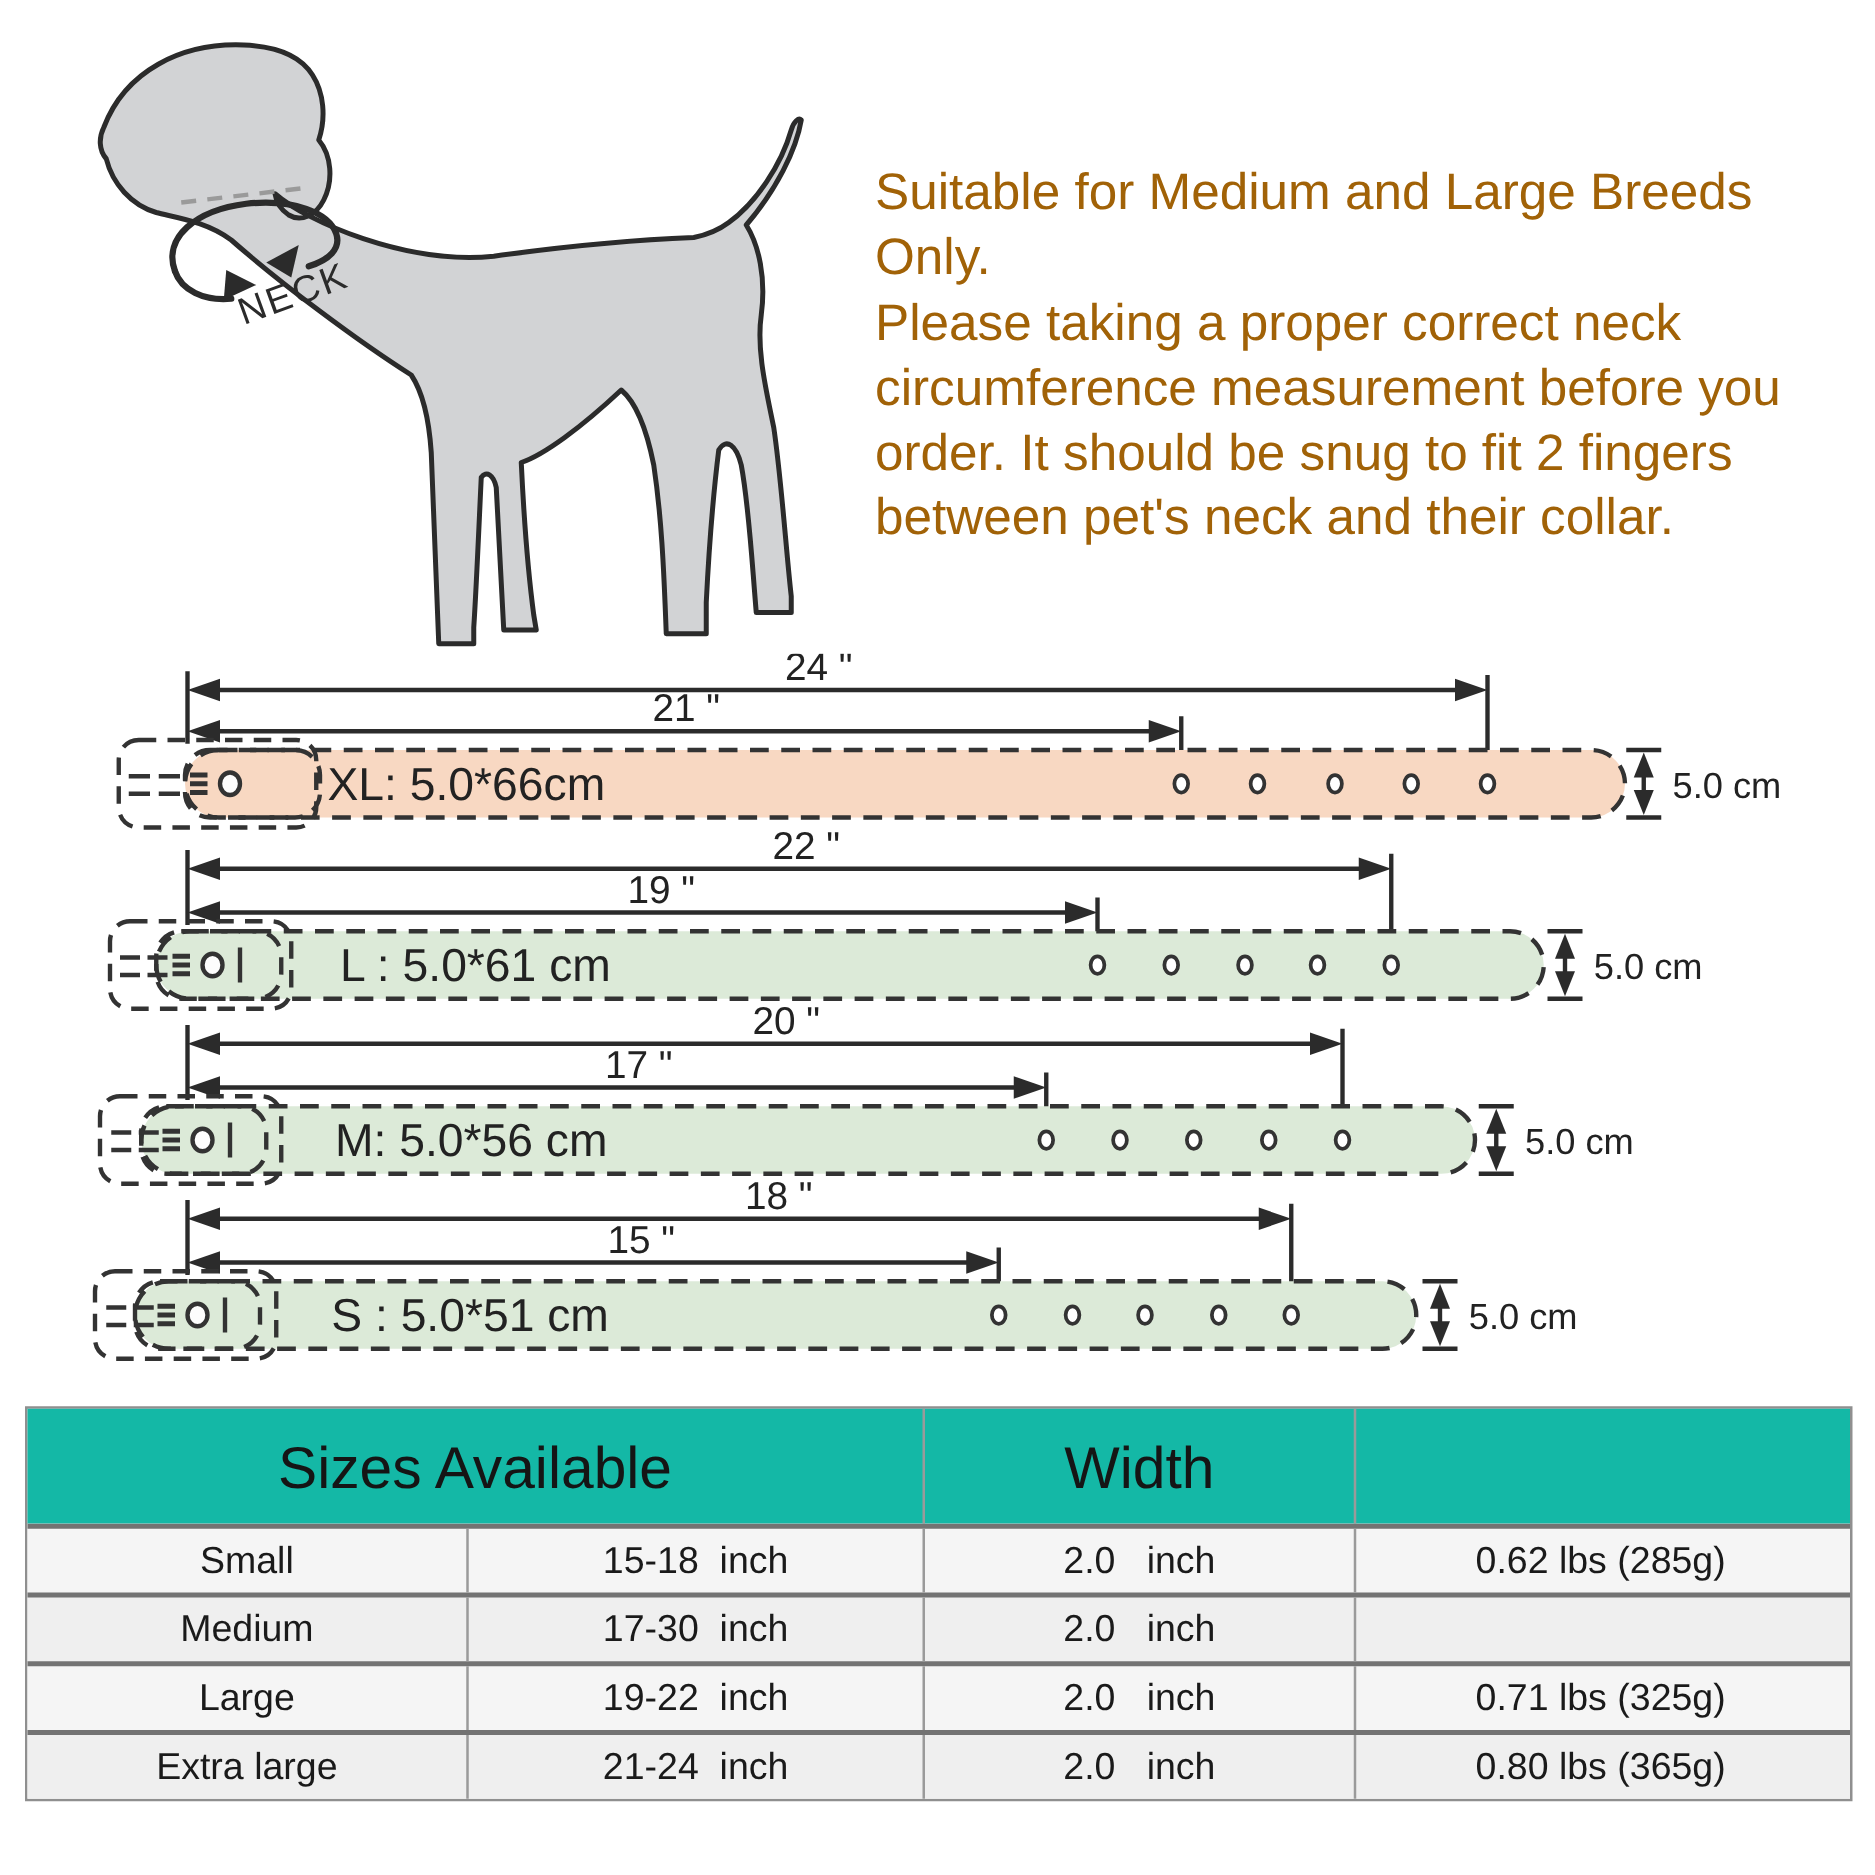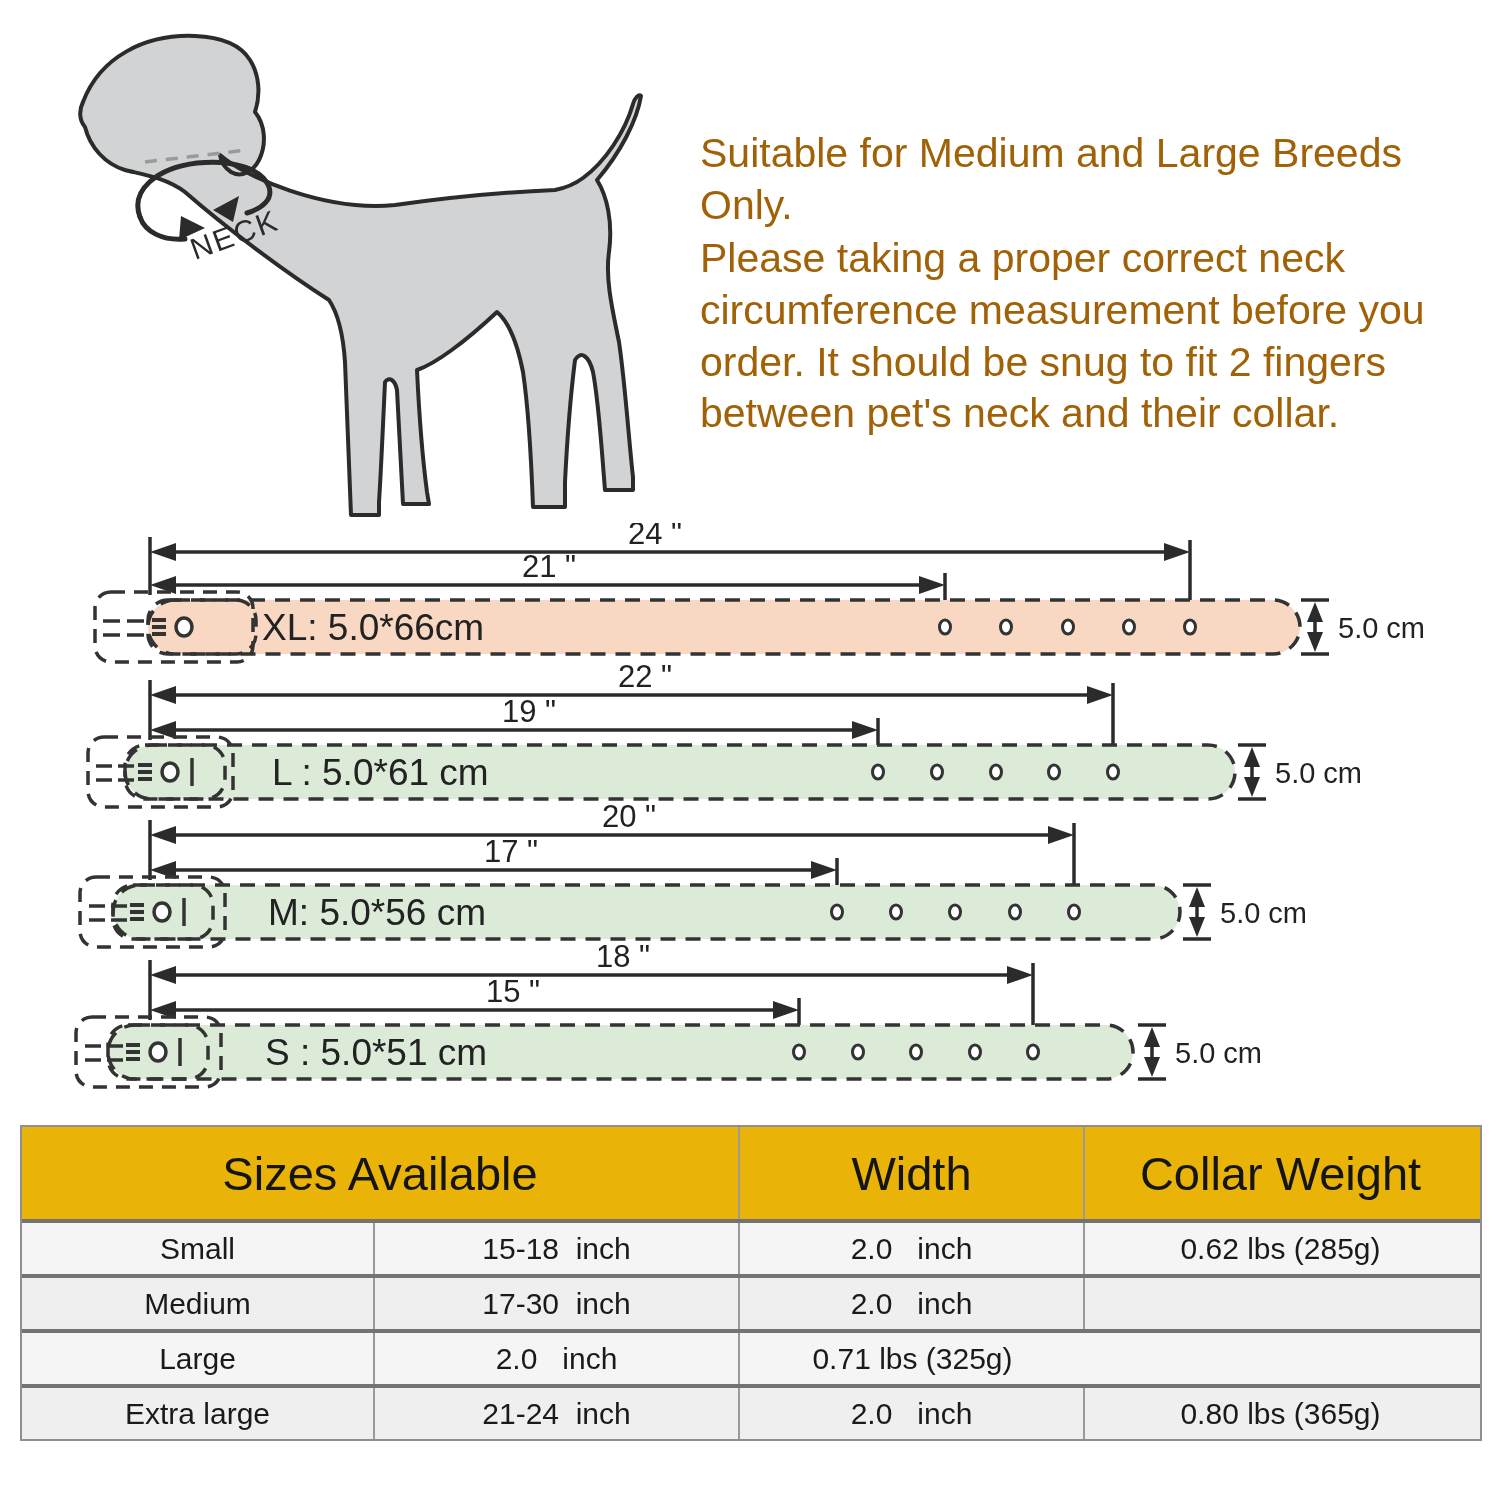--- a/index.html
+++ b/index.html
@@ -21,7 +21,7 @@
 
   
   #size-table{left:20px;top:1125px;width:1458px;border:2px solid #8f8f8f;font-size:30px;}
-  .t-head{display:grid;grid-template-columns:718px 345px 391px;height:92px;background:#eab308;}
+  .t-head{display:grid;grid-template-columns:718px 345px 391px;height:92px;background:#14b8a6;}
   .t-head .cell{display:flex;align-items:center;justify-content:center;font-size:47px;color:#151515;}
   .t-row{display:grid;grid-template-columns:353px 365px 345px 391px;height:51px;border-top:4px solid #737373;}
   .t-row .cell{display:flex;align-items:center;justify-content:center;white-space:pre;color:#1a1a1a;}

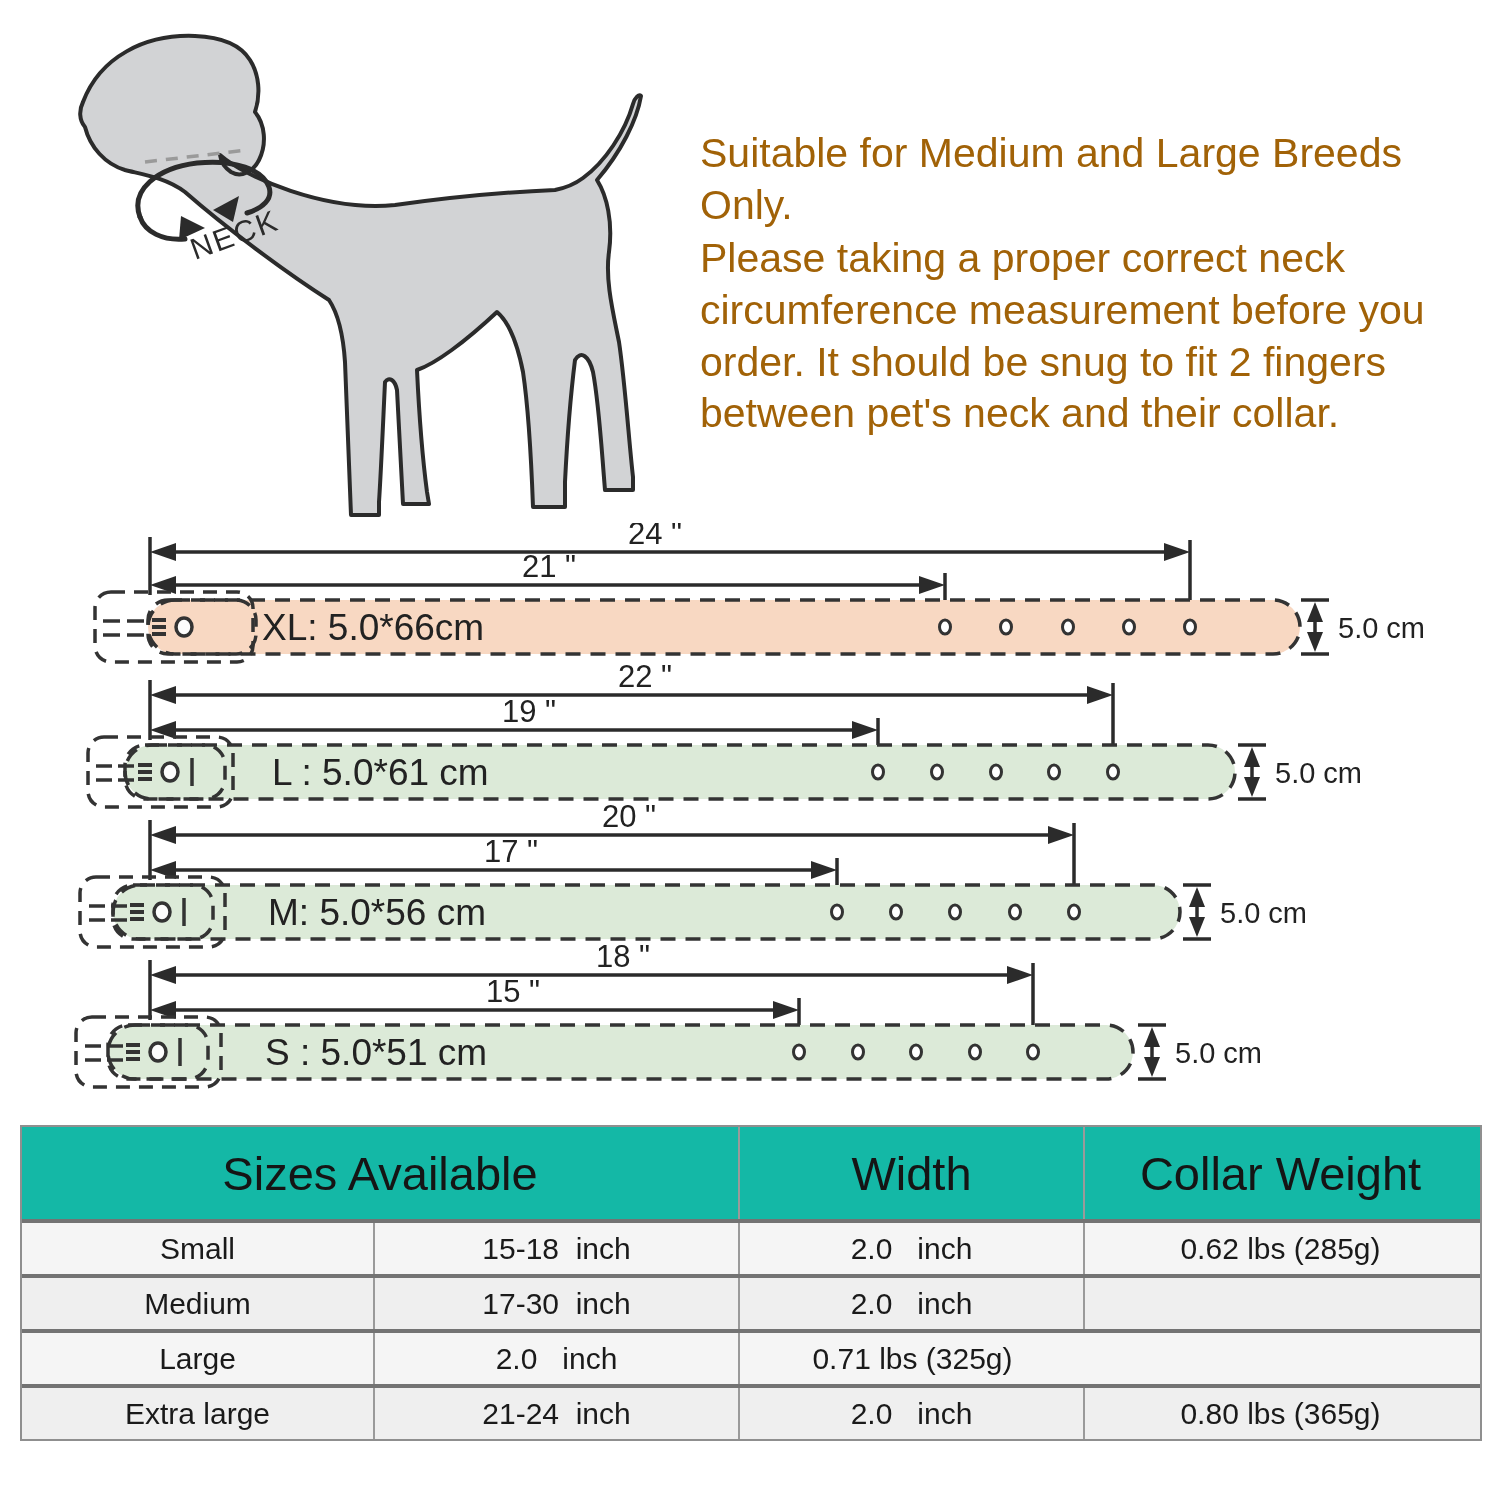--- a/index.html
+++ b/index.html
@@ -279,7 +279,6 @@
     <div class="t-head">
       <div class="cell br">Sizes Available</div>
       <div class="cell br">Width</div>
-      <div class="cell">Collar Weight</div>
     </div>
     <div class="t-row">
       <div class="cell br">Small</div>

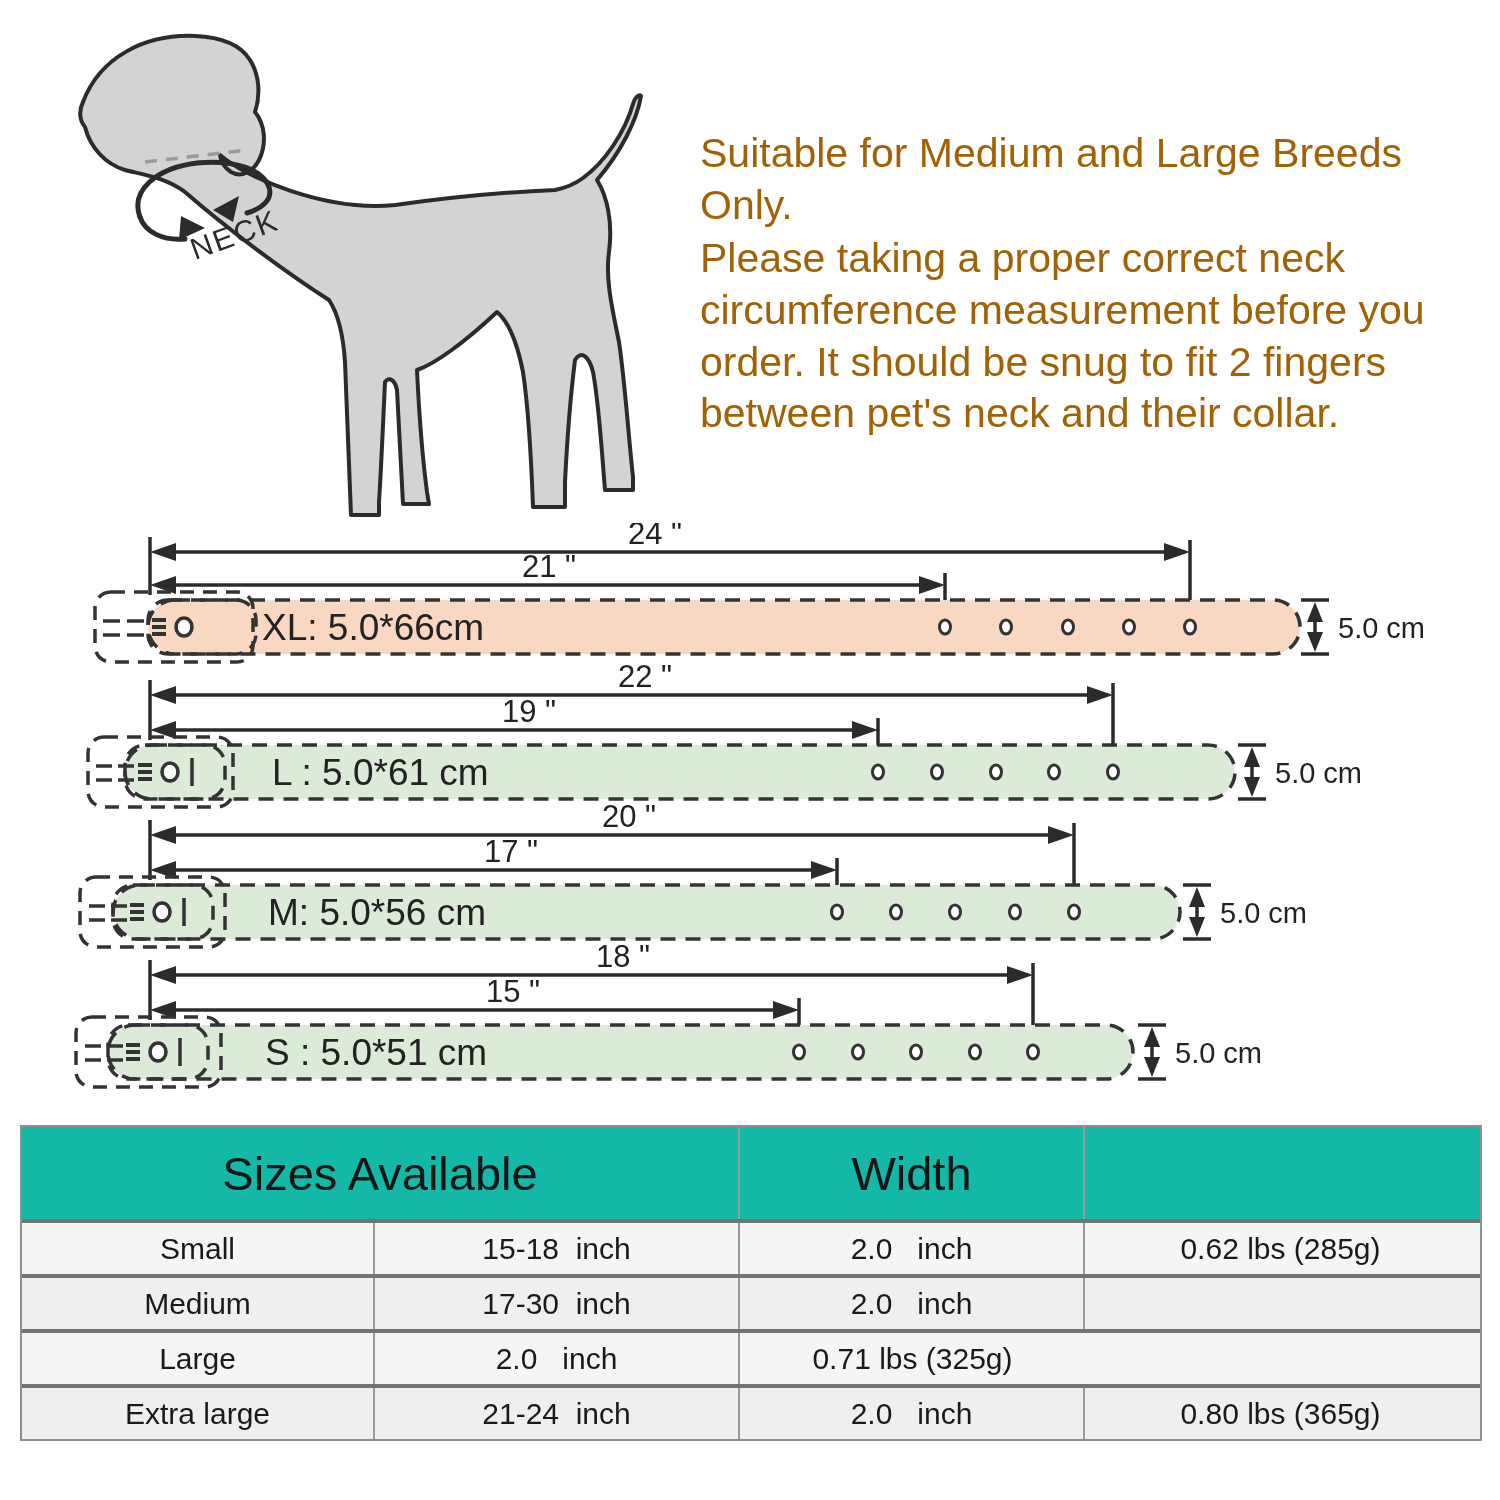--- a/index.html
+++ b/index.html
@@ -293,6 +293,7 @@
     </div>
     <div class="t-row">
       <div class="cell br">Large</div>
+      <div class="cell br">19-22  inch</div>
       <div class="cell br">2.0   inch</div>
       <div class="cell">0.71 lbs (325g)</div>
     </div>

